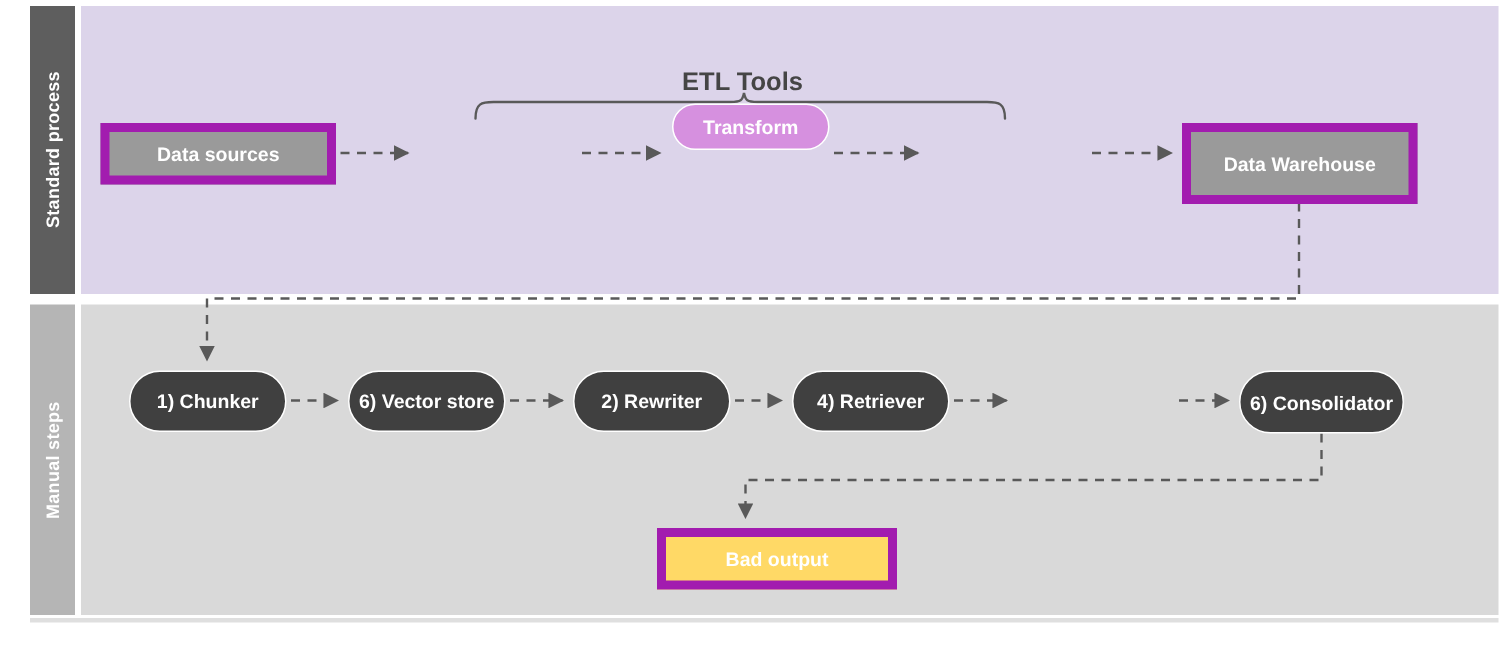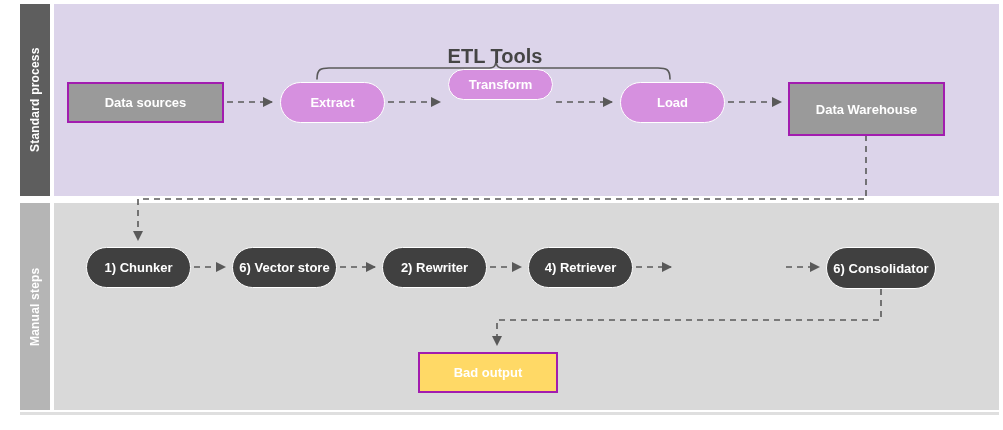--- a/index.html
+++ b/index.html
@@ -49,7 +49,7 @@
   
   #etl-label{
     position:absolute;left:395px;top:45px;width:200px;
-    text-align:center;font-size:20px;font-weight:bold;color:#454545;
+    text-align:center;font-size:17px;font-weight:bold;color:#454545;
   }
 
   

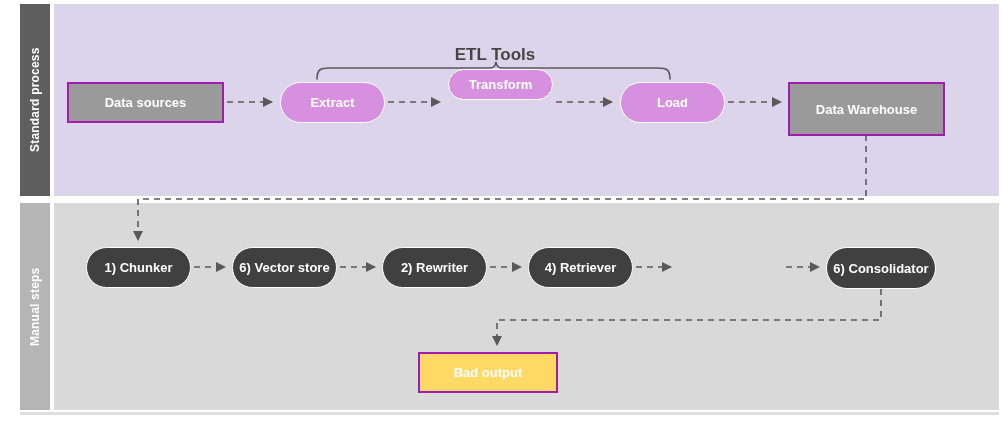--- a/index.html
+++ b/index.html
@@ -24,7 +24,7 @@
     text-align:center;color:#ffffff;font-weight:bold;font-size:13px;
     line-height:15px;box-sizing:border-box;
   }
-  .rect{border:2px solid #a21caf;}
+  .rect{border:6px solid #a21caf;}
   .pill{border:1px solid #ffffff;border-radius:21px;}
   .grey-dark{background:#9a9a9a;}
   .purple{background:#d690df;}

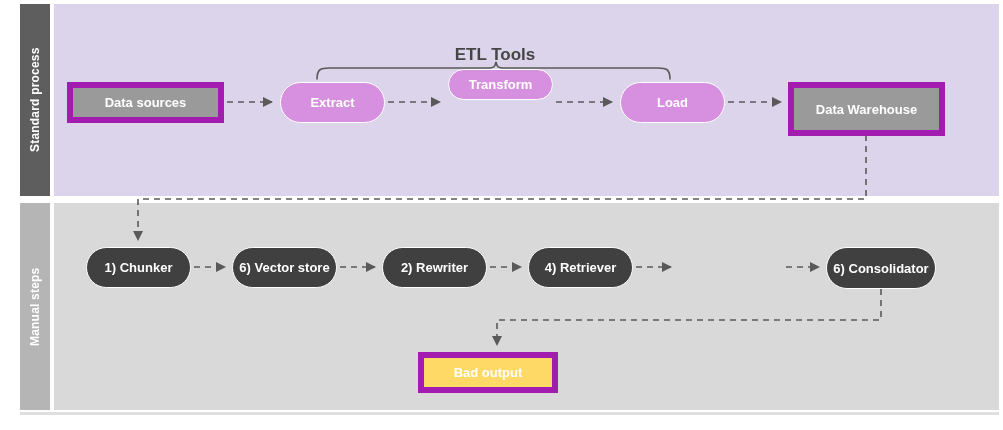--- a/index.html
+++ b/index.html
@@ -104,9 +104,6 @@
     <span>Data sources</span>
   </div>
 
-  <div class="node pill purple" id="n-extract">
-    <span>Extract</span>
-  </div>
 
   <div class="node pill purple" id="n-transform">
     <span>Transform</span>

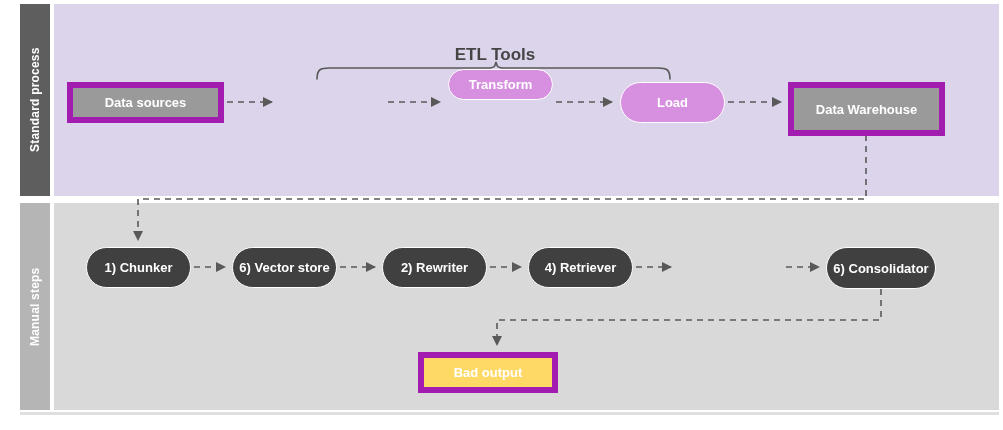--- a/index.html
+++ b/index.html
@@ -109,9 +109,6 @@
     <span>Transform</span>
   </div>
 
-  <div class="node pill purple" id="n-load">
-    <span>Load</span>
-  </div>
 
   <div class="node rect grey-dark" id="n-warehouse">
     <span>Data Warehouse</span>

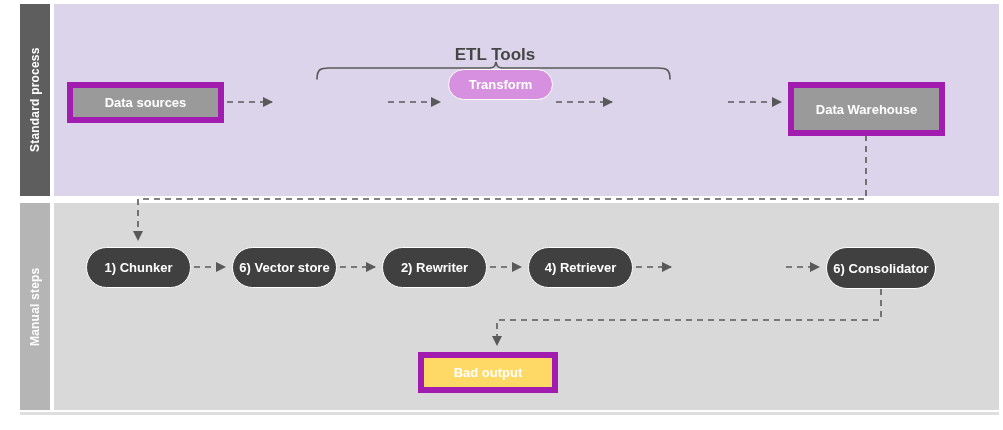--- a/index.html
+++ b/index.html
@@ -44,7 +44,7 @@
   #n-reranker    {left:678px;top:247px;width:105px;height:41px;}
   #n-consolidator{left:826px;top:247px;width:110px;height:42px;}
 
-  #n-badoutput{left:418px;top:352px;width:140px;height:41px;}
+  #n-badoutput{left:438px;top:352px;width:160px;height:41px;}
 
   
   #etl-label{

